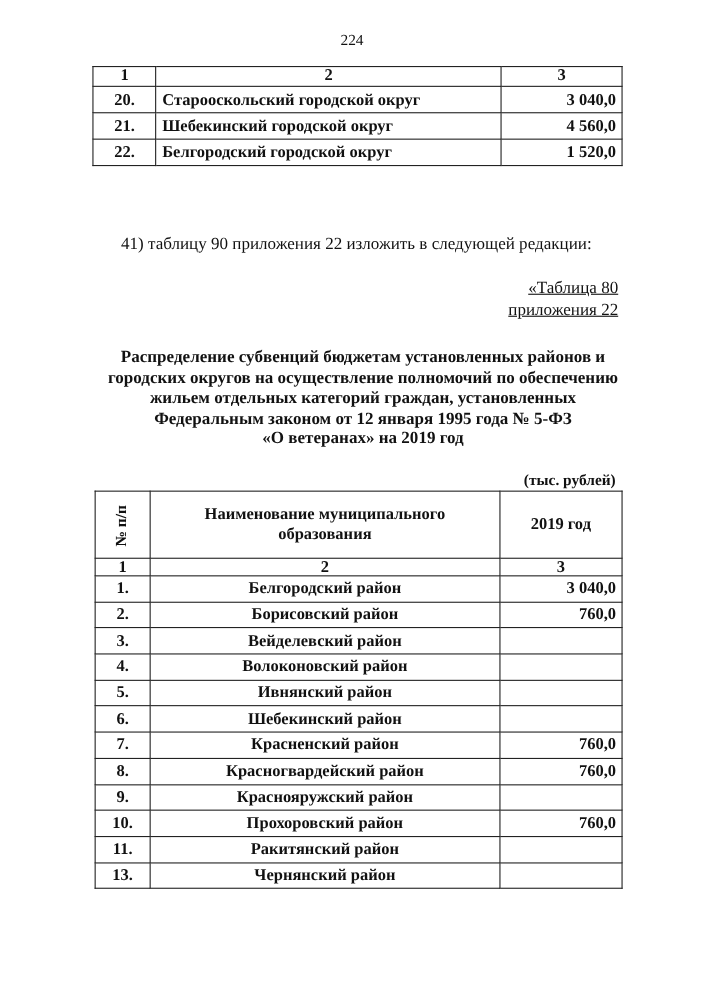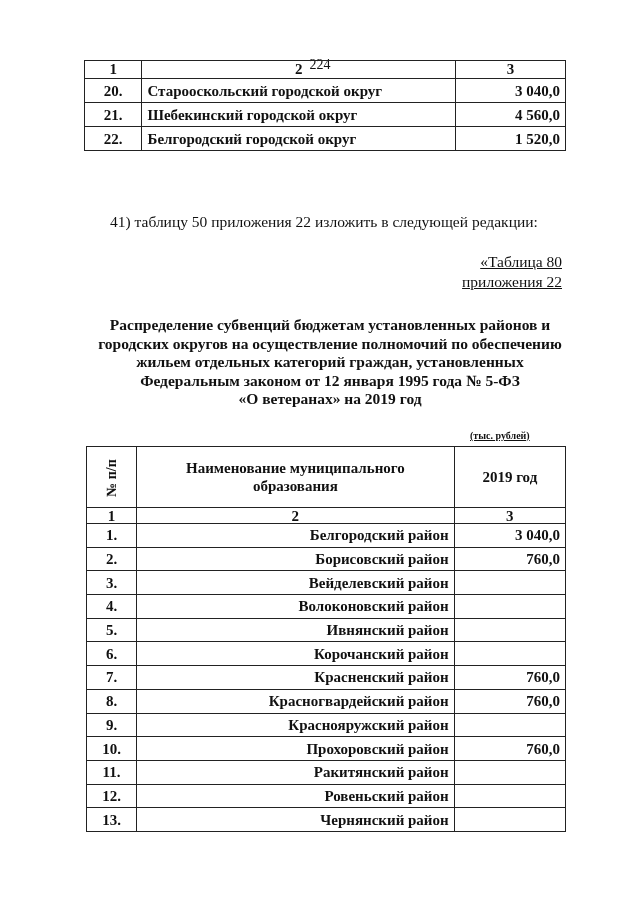--- a/index.html
+++ b/index.html
@@ -22,7 +22,6 @@
       width: 640px;
       text-align: center;
       font-size: 14px;
-      margin-top: 27px;
     }
     table {
       border-collapse: collapse;

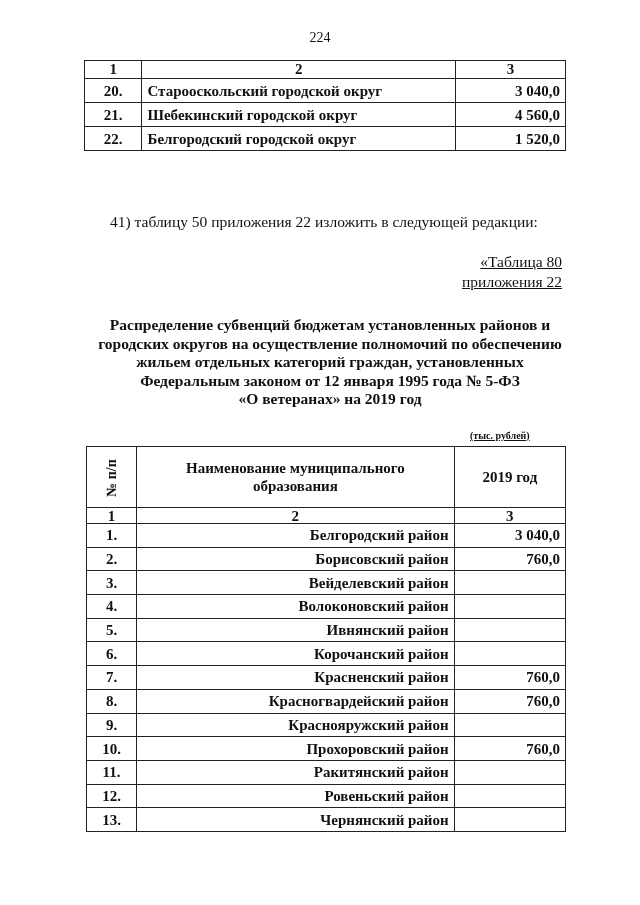--- a/index.html
+++ b/index.html
@@ -135,7 +135,7 @@
 </tbody>
   </table>
 
-<div class="instruction">41) таблицу 50 приложения 22 изложить в следующей редакции:</div>
+<div class="instruction">41) таблицу 90 приложения 22 изложить в следующей редакции:</div>
 
 <div class="table-ref">
   <div>«Таблица 80</div>

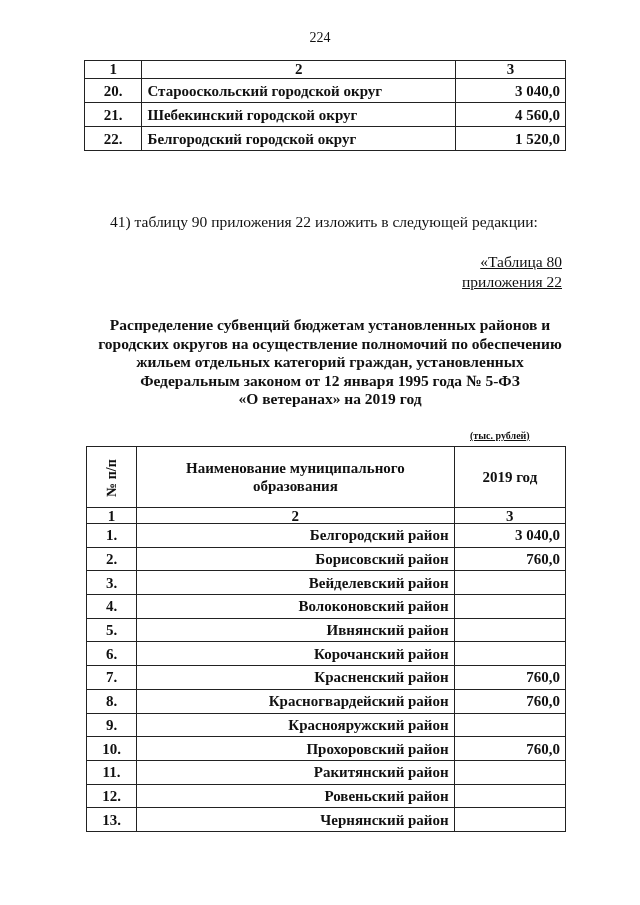--- a/index.html
+++ b/index.html
@@ -81,10 +81,9 @@
       top: 430px;
       left: 470px;
       width: 96px;
-      text-align: left;
+      text-align: center;
       font-weight: bold;
-      font-size: 10px;
-      text-decoration: underline;
+      font-size: 14px;
     }
     
     #t2 {

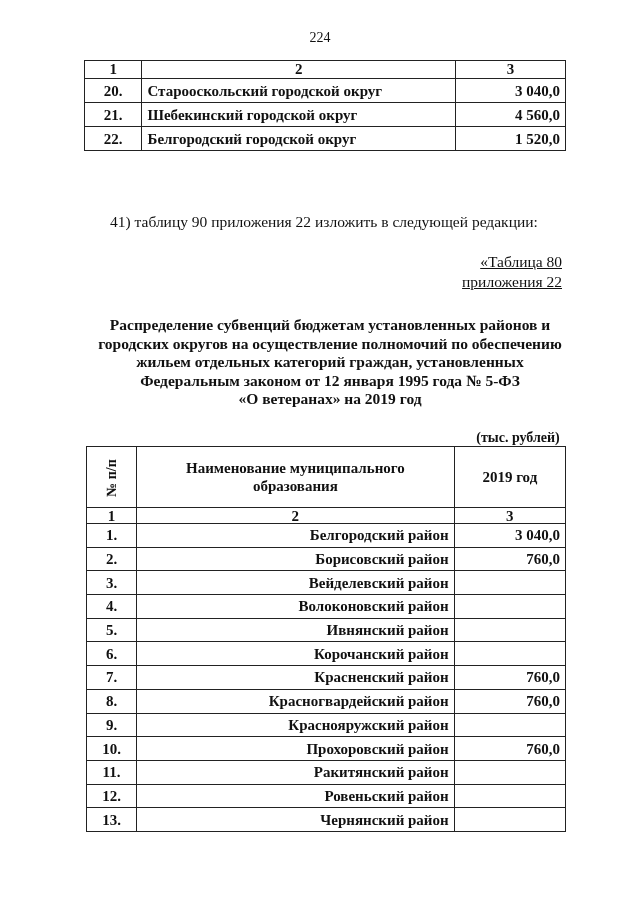--- a/index.html
+++ b/index.html
@@ -92,7 +92,7 @@
       width: 480px;
     }
     #t2 td.c1 { width: 38px; text-align: center; }
-    #t2 td.c2 { width: 300px; text-align: right; }
+    #t2 td.c2 { width: 300px; text-align: center; }
     #t2 td.c3 { width: 98px; text-align: right; }
     #t2 tr.hdr1 td { height: 60px; text-align: center; line-height: 18px; }
     #t2 tr.hdr2 td { height: 15px; line-height: 14px; text-align: center; }

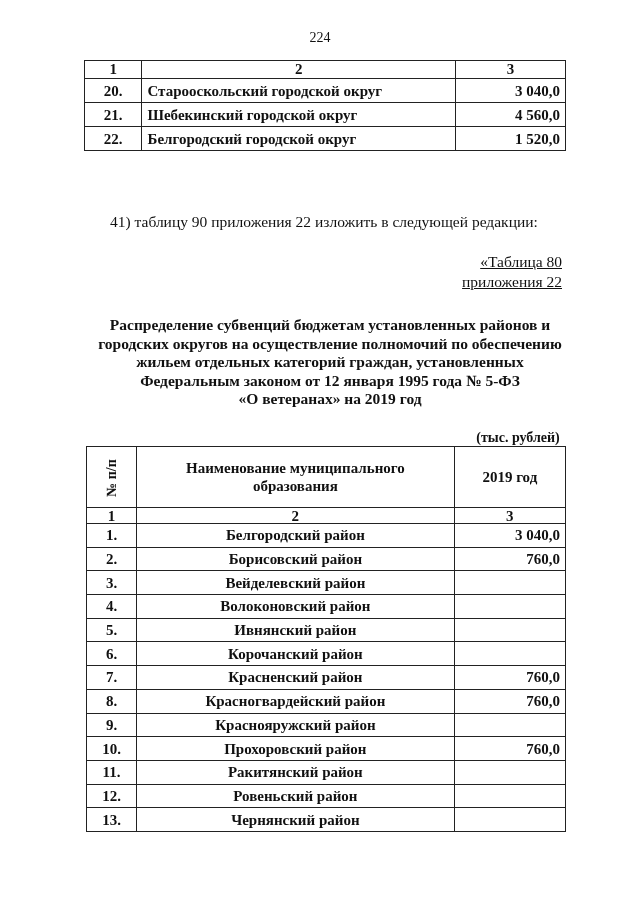--- a/index.html
+++ b/index.html
@@ -195,7 +195,7 @@
   </tr>
   <tr class="row">
     <td class="c1">6.</td>
-    <td class="c2">Корочанский район</td>
+    <td class="c2">Шебекинский район</td>
     <td class="c3"></td>
   </tr>
   <tr class="row">

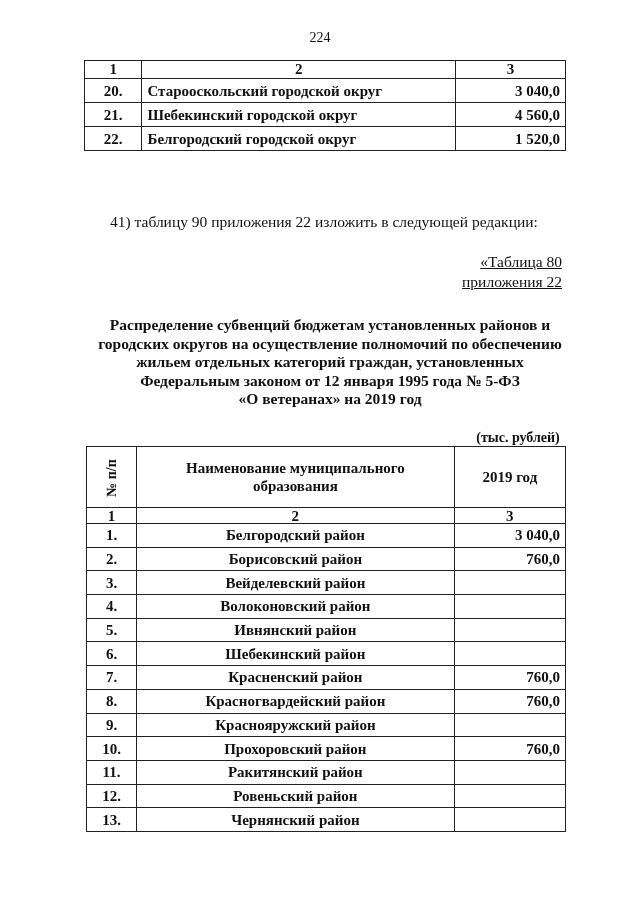--- a/index.html
+++ b/index.html
@@ -224,11 +224,6 @@
     <td class="c3"></td>
   </tr>
   <tr class="row">
-    <td class="c1">12.</td>
-    <td class="c2">Ровеньский район</td>
-    <td class="c3"></td>
-  </tr>
-  <tr class="row">
     <td class="c1">13.</td>
     <td class="c2">Чернянский район</td>
     <td class="c3"></td>

